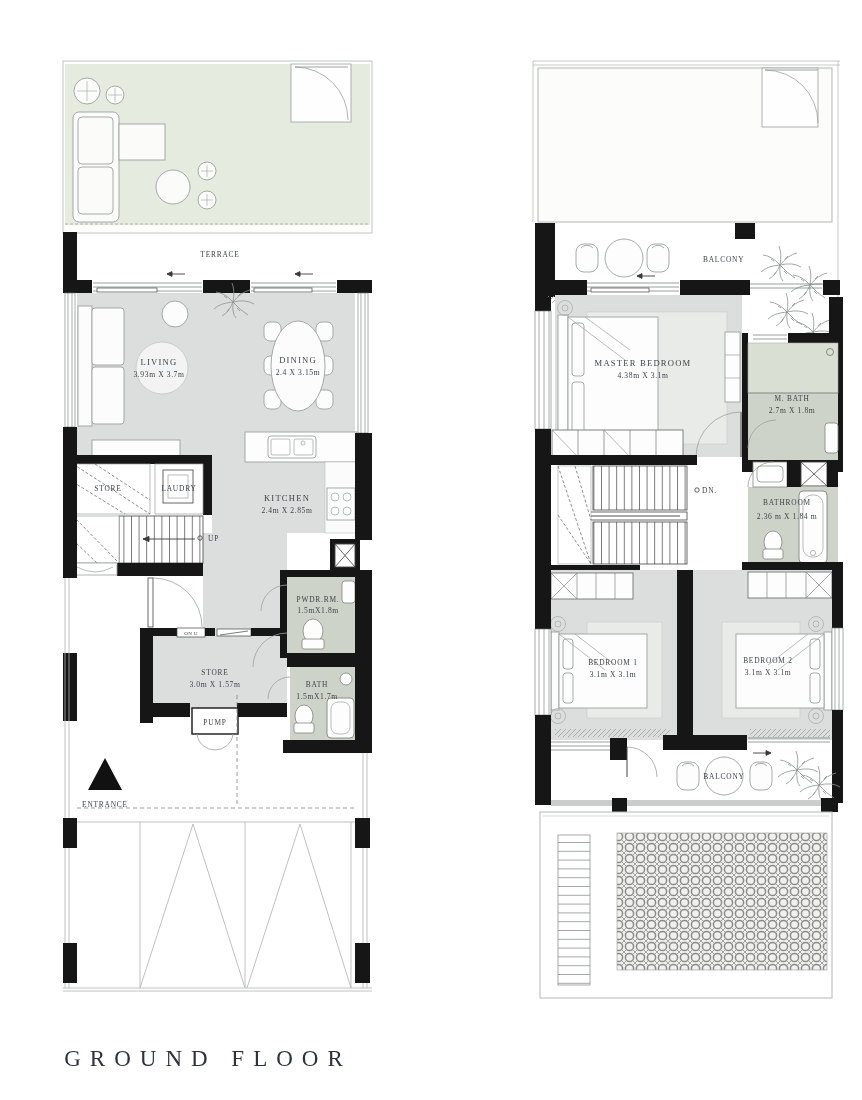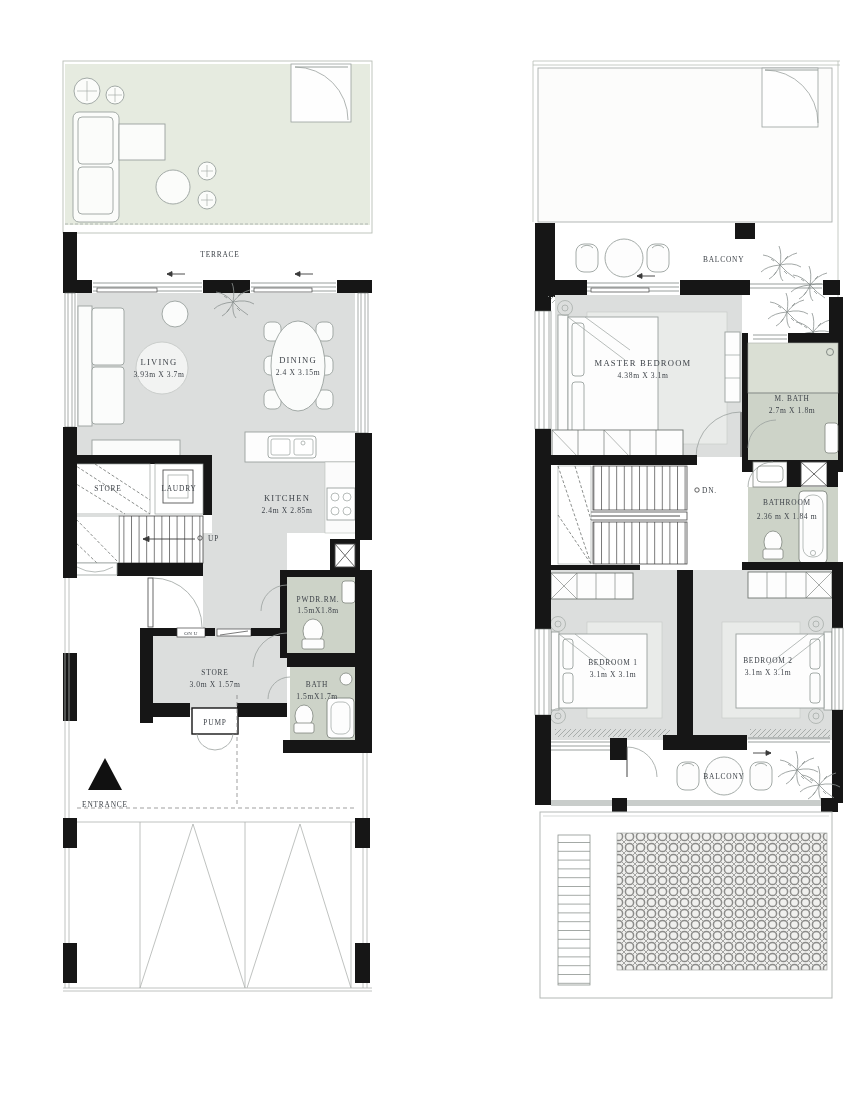--- a/index.html
+++ b/index.html
@@ -530,6 +530,7 @@
   </g>
 </svg>
 
+<div class="floor-title gf">GROUND FLOOR</div>
 
 </div>
 

